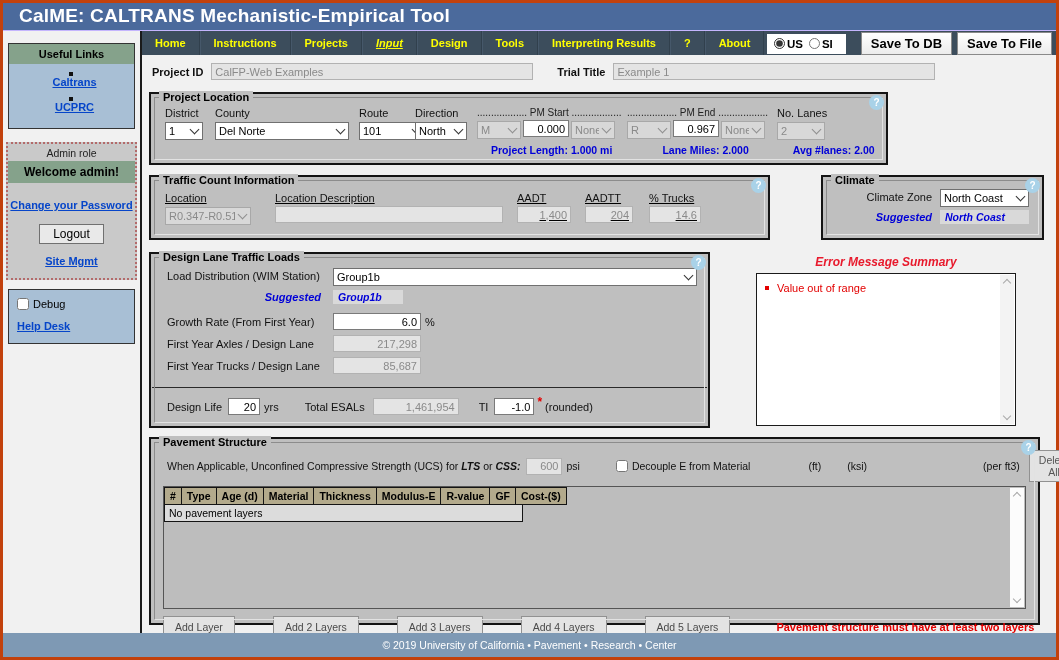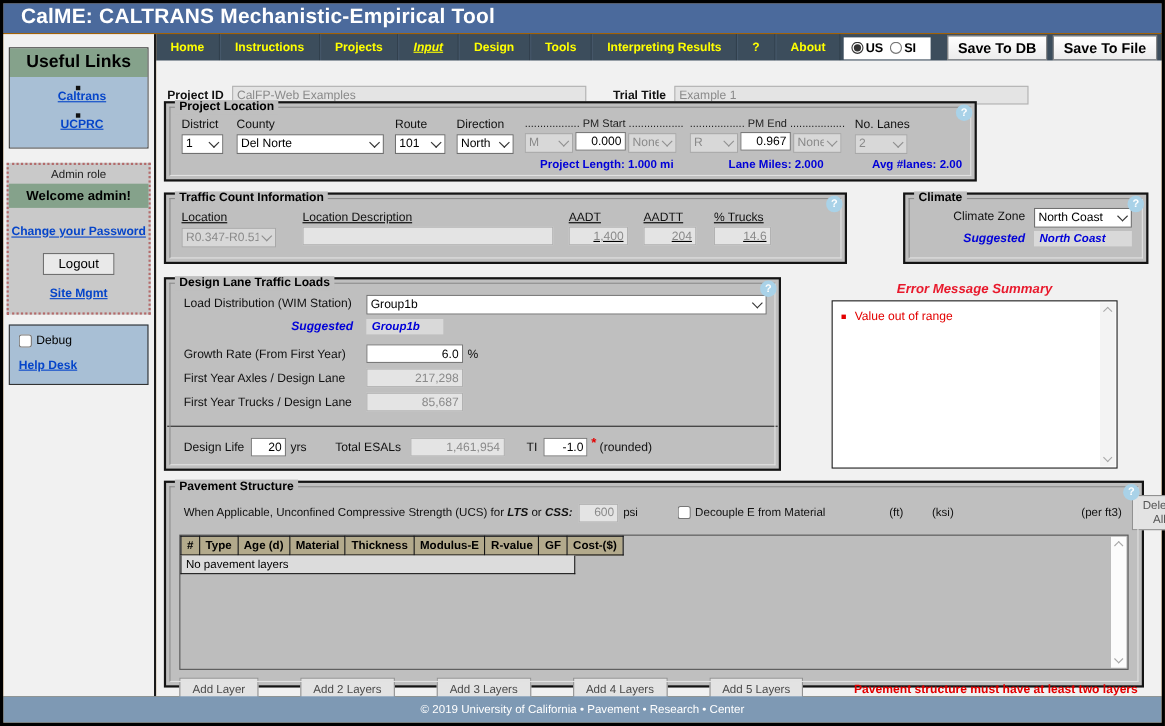--- a/index.html
+++ b/index.html
@@ -4,7 +4,7 @@
 <style>
   * { margin:0; padding:0; box-sizing:border-box; }
   html,body { width:1059px; height:660px; overflow:hidden; font-family:"Liberation Sans",sans-serif; }
-  .screen { position:absolute; inset:0; width:1059px; height:660px; background:#a16207; border:3px solid #000000; }
+  .screen { position:absolute; inset:0; width:1059px; height:660px; background:#c4b5fd; border:3px solid #c2410c; }
 
   
   .titlebar { position:absolute; top:0; left:0; right:0; height:27px; background:#4b6a9c;

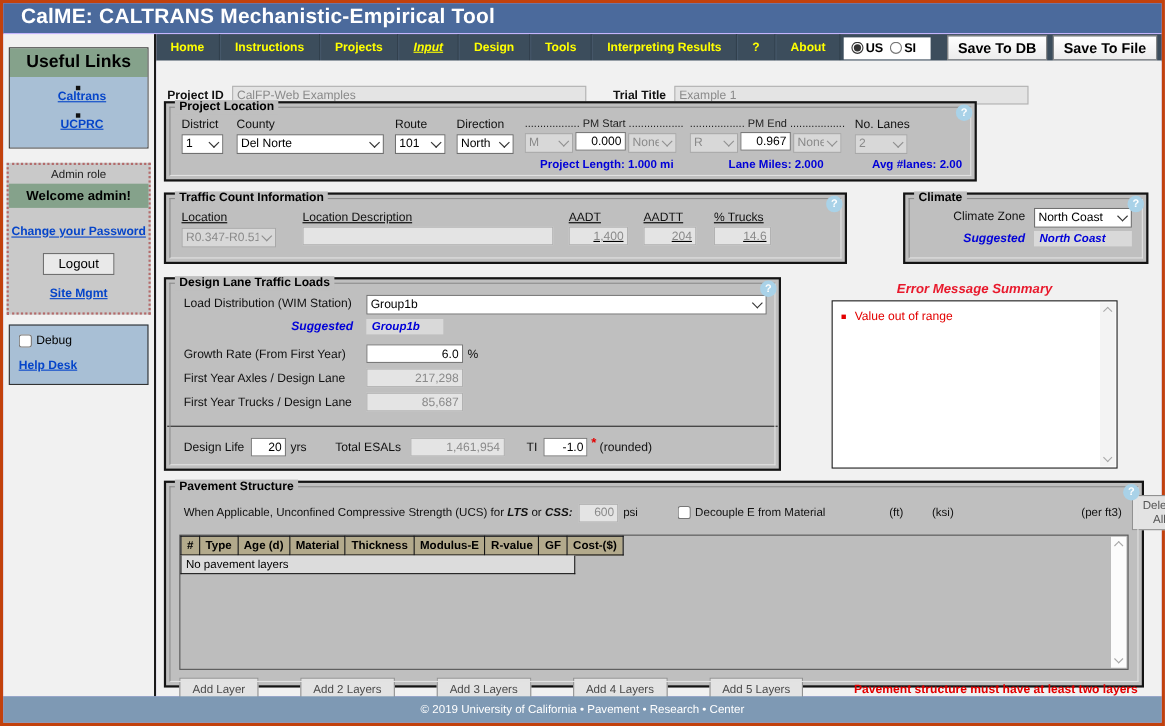--- a/index.html
+++ b/index.html
@@ -26,7 +26,7 @@
   .sidebar { position:absolute; top:28px; left:0; width:139px; bottom:24px; background:#f1f1f1; border-right:2px solid #1a1a1a; }
   .side-box { margin:0 5px; border:1px solid #333; }
   .box-useful { margin-top:12px; }
-  .box-head { background:#85a28b; font-weight:bold; font-size:16px; text-align:center; padding:4px 0; }
+  .box-head { background:#85a28b; font-weight:bold; font-size:11px; text-align:center; padding:4px 0; }
   .box-links { background:#a8bfd5; padding:8px 4px 6px 10px; }
   .link-row { display:flex; align-items:center; margin-bottom:9px;flex-direction:column; }
   .sq-bullet { width:4px; height:4px; background:#111; margin-right:8px; flex:0 0 auto; }

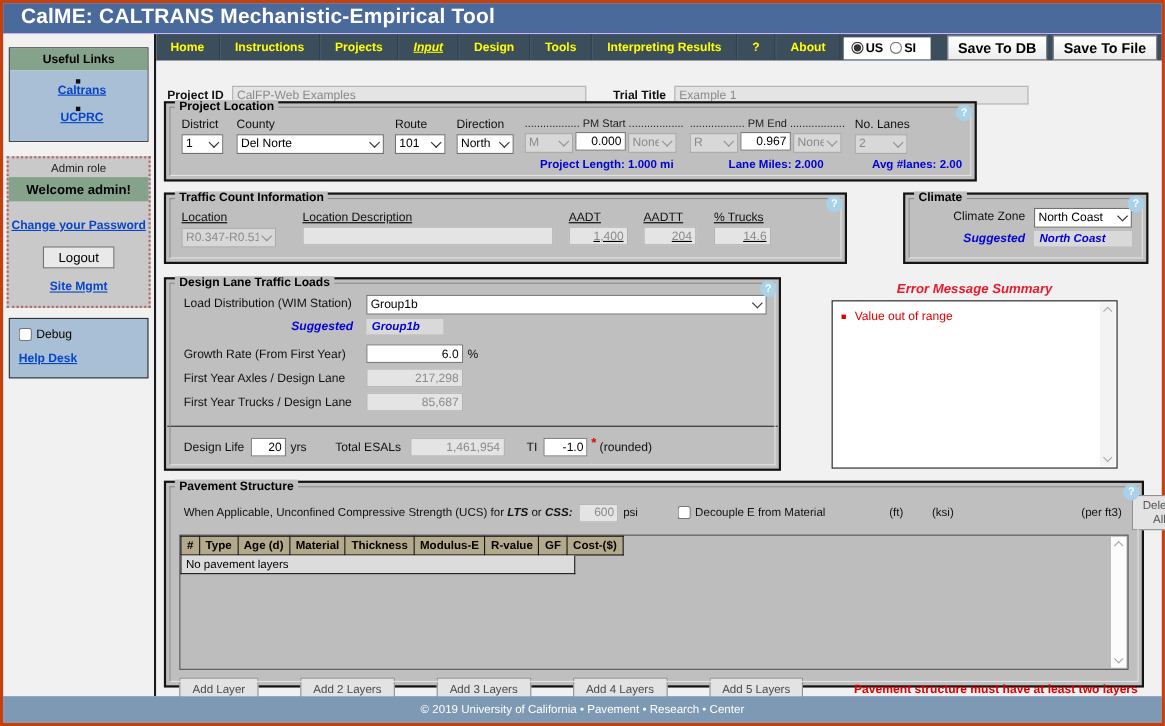--- a/index.html
+++ b/index.html
@@ -73,7 +73,7 @@
           color:#fff; font-weight:bold; font-size:10px; line-height:15px; text-align:center; z-index:3; }
 
   
-  .idrow { position:absolute; top:23px; left:10px; display:flex; align-items:center; }
+  .idrow { position:absolute; top:8px; left:10px; display:flex; align-items:center; }
   .idrow .tb { width:322px; }
   .idrow .sp { width:24px; }
   .idrow .lbl { margin-right:8px; }

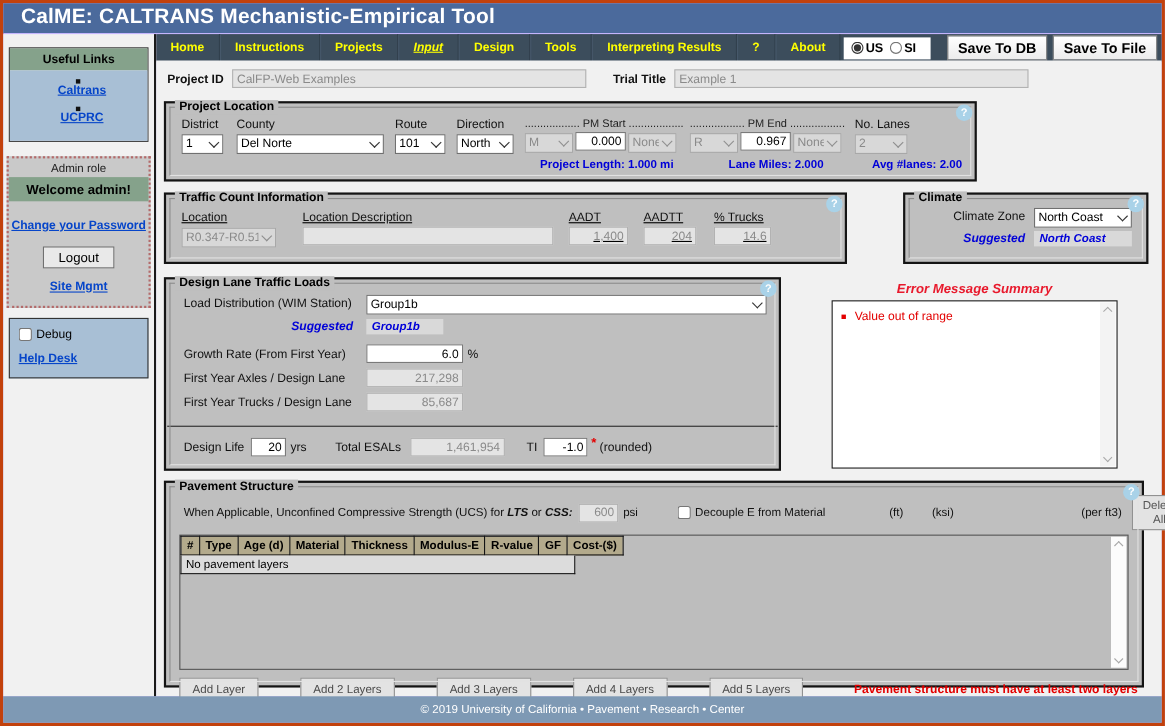--- a/index.html
+++ b/index.html
@@ -239,7 +239,7 @@
         </div>
         <div class="fld" style="width:46px">
           <span class="lbl">Route</span>
-          <span class="sel" style="width:46px">
+          <span class="sel" style="width:66px">
             <select><option>101</option></select>
           </span>
         </div>

